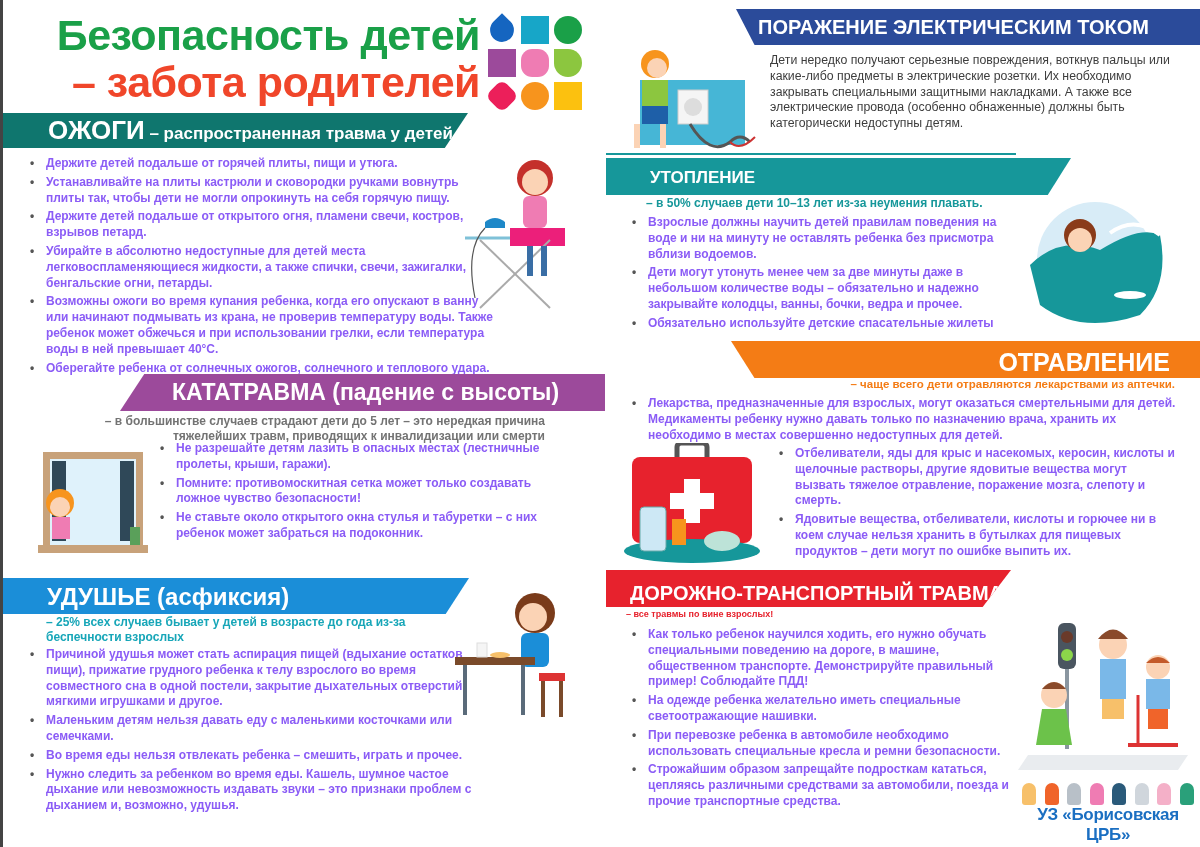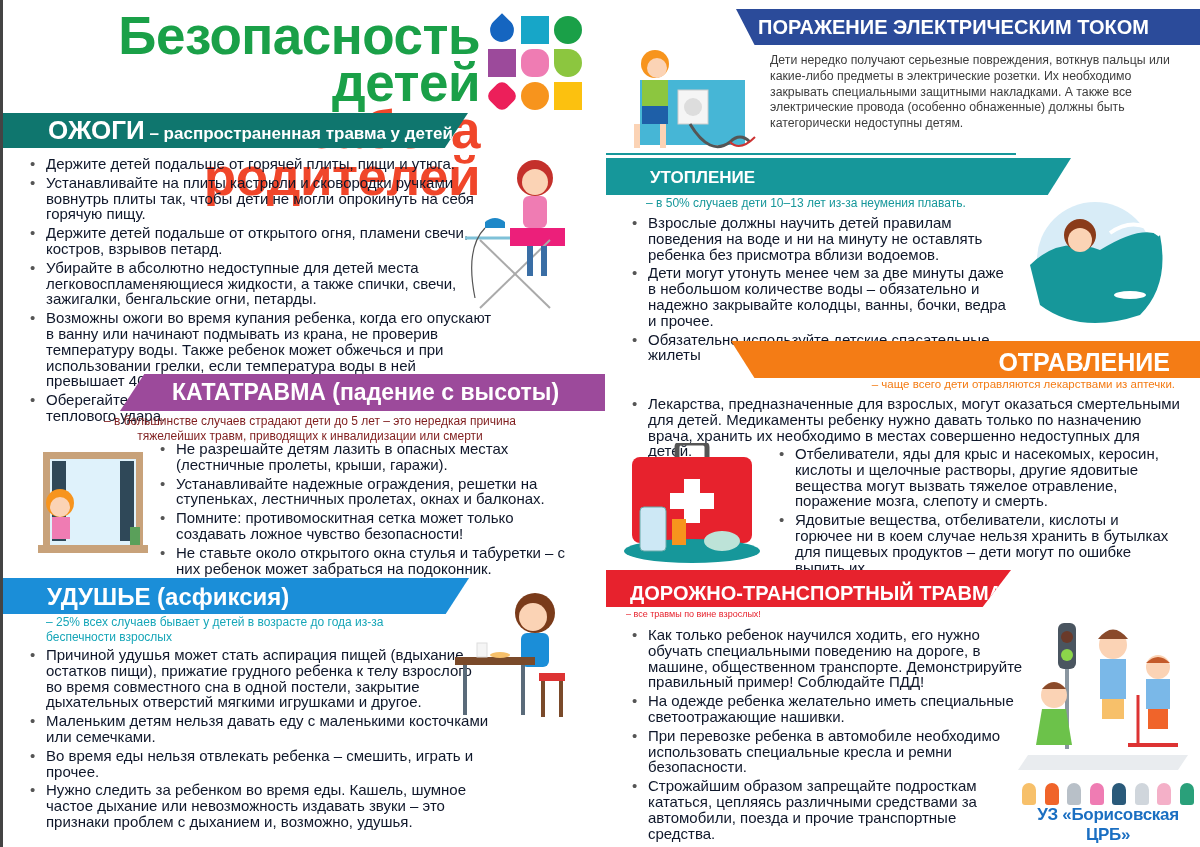--- a/index.html
+++ b/index.html
@@ -8,7 +8,7 @@
   .abs { position: absolute; }
   .left-edge { position: absolute; left: 0; top: 0; width: 3px; height: 847px; background: #444; }
 
-  .title { left: 40px; top: 12px; width: 440px; text-align: right; font-weight: 700; font-size: 53px; line-height: 47px; letter-spacing: -0.5px; }
+  .title { left: 40px; top: 12px; width: 440px; text-align: right; font-weight: 700; font-size: 43px; line-height: 47px; letter-spacing: -0.5px; }
   .title .l1 { color: #1aa048; display: block; }
   .title .l2 { color: #f0462a; display: block; }
 

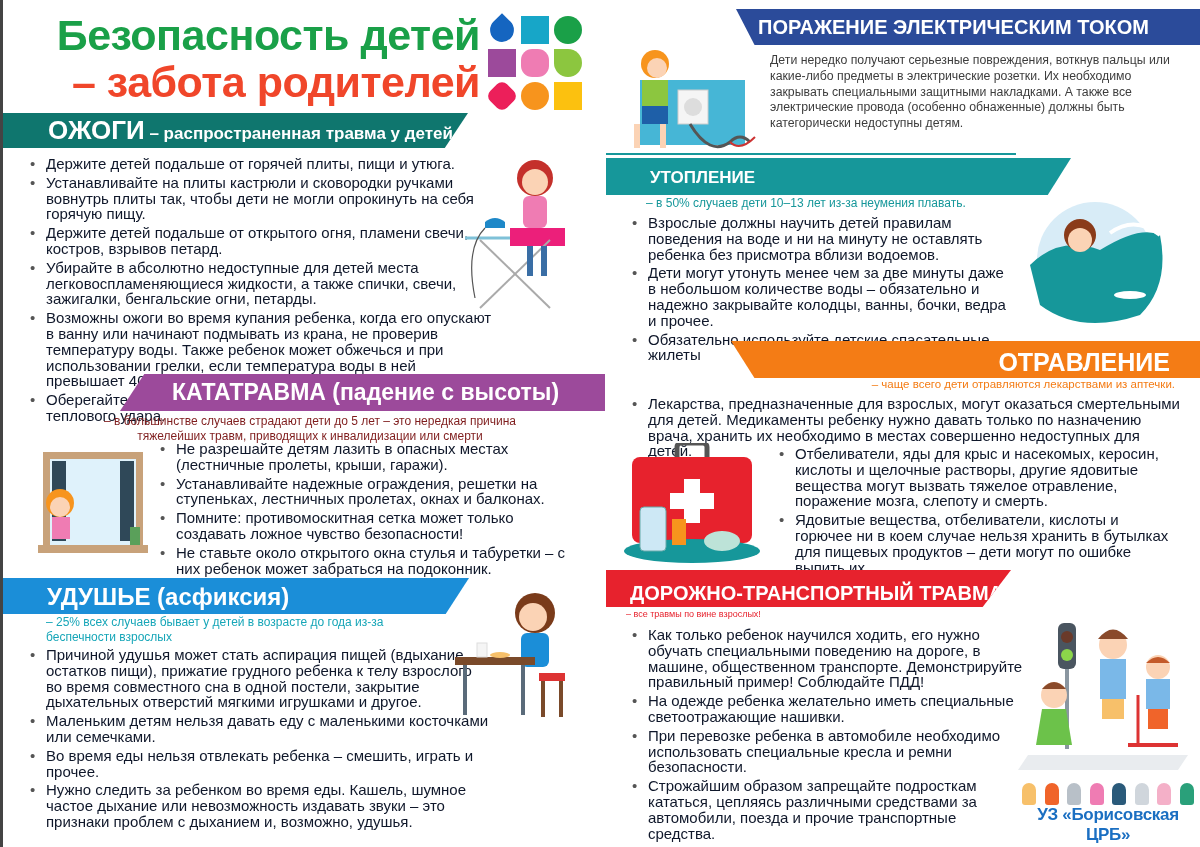--- a/index.html
+++ b/index.html
@@ -32,7 +32,7 @@
   .note.poison { left: 740px; top: 377px; width: 435px; text-align: right; color: #f47c15; font-size: 11.5px; }
   .note.road { left: 626px; top: 607px; width: 300px; color: #e7222d; font-size: 9px; }
 
-  ul.bul { position: absolute; list-style: none; font-size: 15px; line-height: 15.8px; color: #0f172a; }
+  ul.bul { position: absolute; list-style: none; font-size: 12px; line-height: 15.8px; color: #8b5cf6; font-weight: bold; }
   ul.bul li { position: relative; padding-left: 20px; margin-bottom: 3px; }
   ul.bul li::before { content: "•"; position: absolute; left: 4px; top: 0; color: #555; }
 

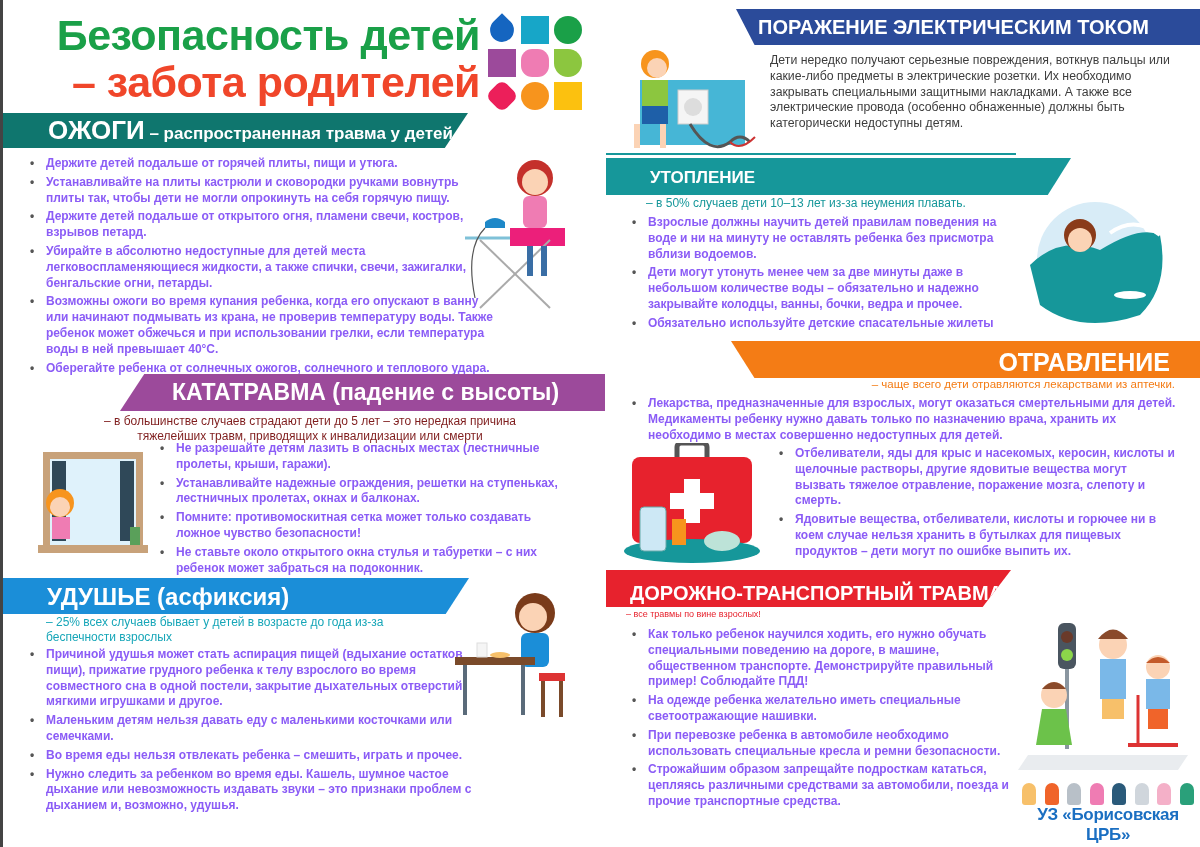--- a/index.html
+++ b/index.html
@@ -25,7 +25,7 @@
   .banner.poison { left: 731px; top: 341px; width: 469px; height: 37px; background: #f47c15; clip-path: polygon(0 0, 100% 0, 100% 100%, 5% 100%); padding-right: 30px; text-align: right; font-size: 25px; line-height: 42px; }
   .banner.road { left: 606px; top: 570px; width: 405px; height: 37px; background: #e7222d; clip-path: polygon(0 0, 100% 0, 93% 100%, 0 100%); padding-left: 24px; font-size: 20px; line-height: 46px; }
 
-  .note { position: absolute; font-weight: 400; font-size: 12px; line-height: 15px; }
+  .note { position: absolute; font-weight: 700; font-size: 12px; line-height: 15px; }
   .note.fall { left: 75px; top: 414px; width: 470px; text-align: center; color: #7f1d1d; }
   .note.choke { left: 46px; top: 615px; width: 360px; color: #17a6b8; }
   .note.drown { left: 646px; top: 196px; width: 420px; color: #16979a; }

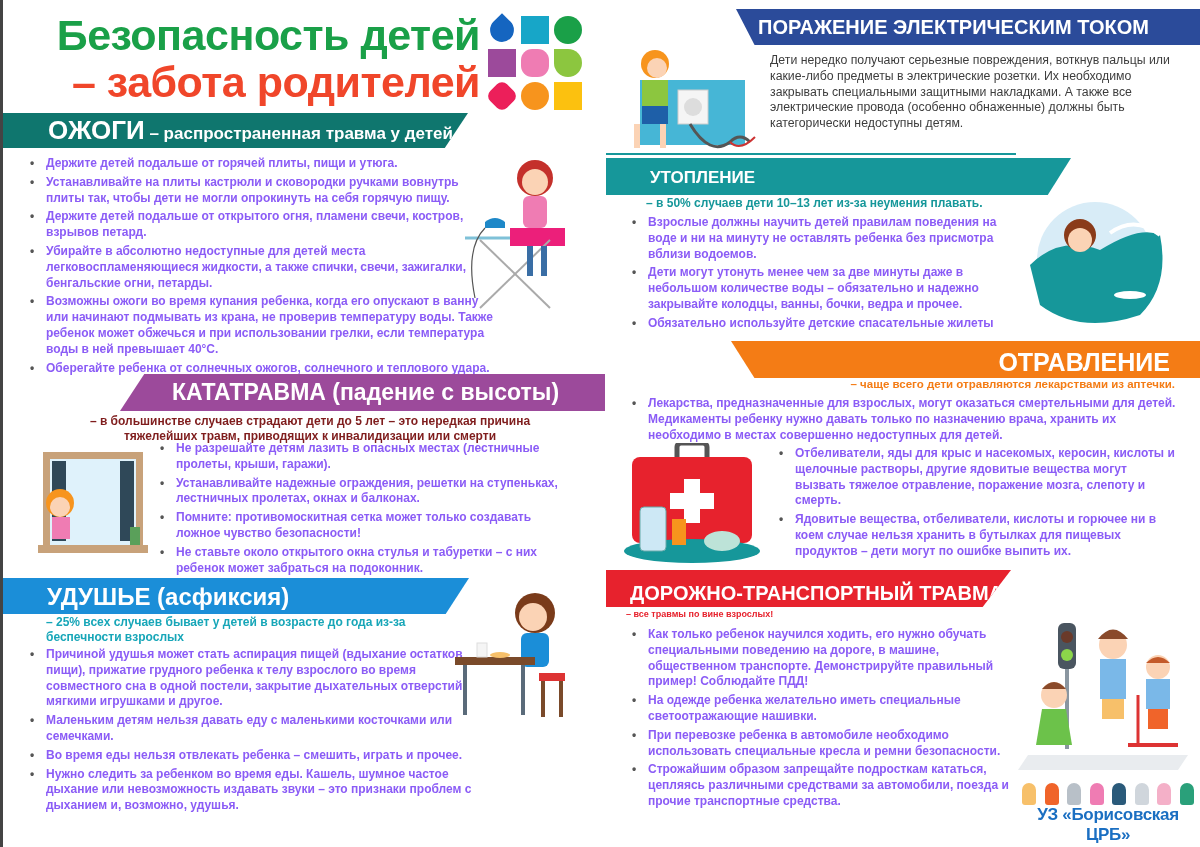--- a/index.html
+++ b/index.html
@@ -26,7 +26,7 @@
   .banner.road { left: 606px; top: 570px; width: 405px; height: 37px; background: #e7222d; clip-path: polygon(0 0, 100% 0, 93% 100%, 0 100%); padding-left: 24px; font-size: 20px; line-height: 46px; }
 
   .note { position: absolute; font-weight: 700; font-size: 12px; line-height: 15px; }
-  .note.fall { left: 75px; top: 414px; width: 470px; text-align: center; color: #7f1d1d; }
+  .note.fall { left: 75px; top: 414px; width: 470px; text-align: right; color: #737373; }
   .note.choke { left: 46px; top: 615px; width: 360px; color: #17a6b8; }
   .note.drown { left: 646px; top: 196px; width: 420px; color: #16979a; }
   .note.poison { left: 740px; top: 377px; width: 435px; text-align: right; color: #f47c15; font-size: 11.5px; }

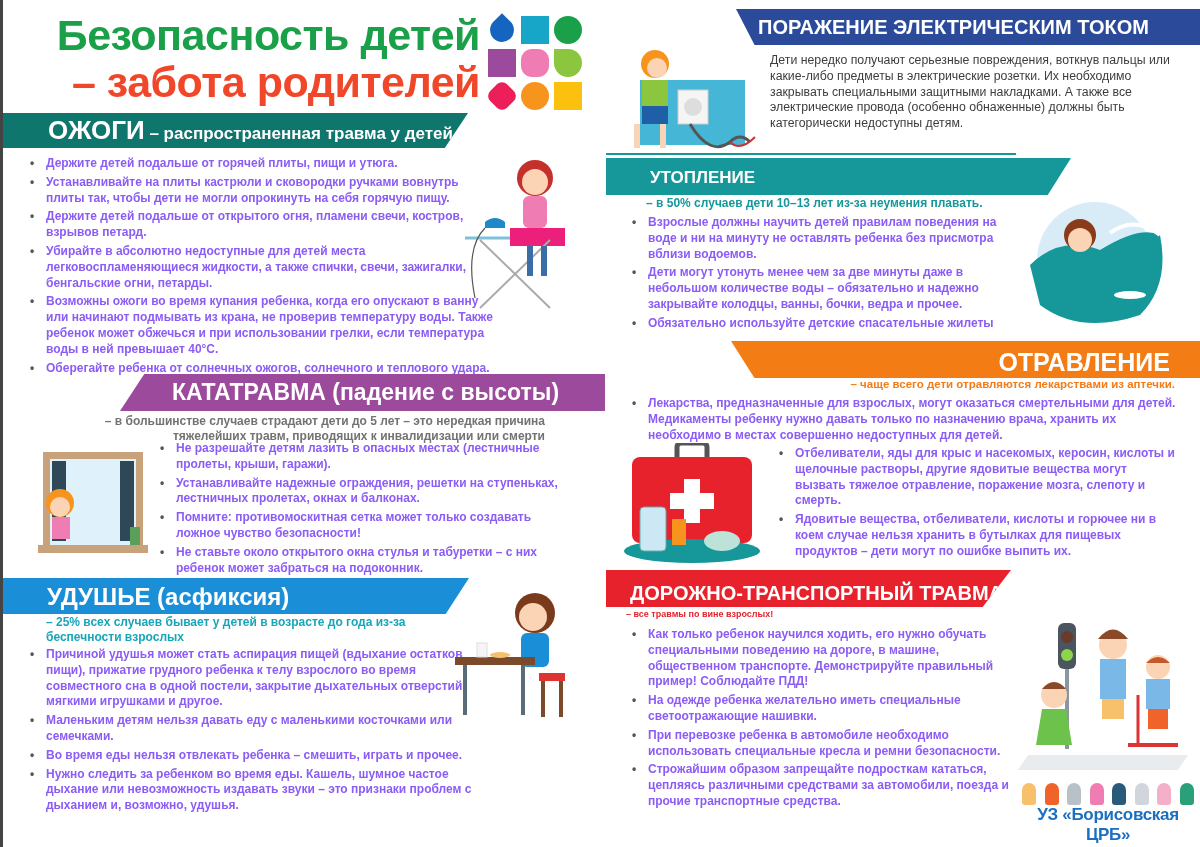--- a/index.html
+++ b/index.html
@@ -107,7 +107,6 @@
 </svg>
 <ul class="bul" style="left:156px; top:441px; width:420px;">
   <li>Не разрешайте детям лазить в опасных местах (лестничные пролеты, крыши, гаражи).</li>
-  <li>Устанавливайте надежные ограждения, решетки на ступеньках, лестничных пролетах, окнах и балконах.</li>
   <li>Помните: противомоскитная сетка может только создавать ложное чувство безопасности!</li>
   <li>Не ставьте около открытого окна стулья и табуретки – с них ребенок может забраться на подоконник.</li>
 </ul>

